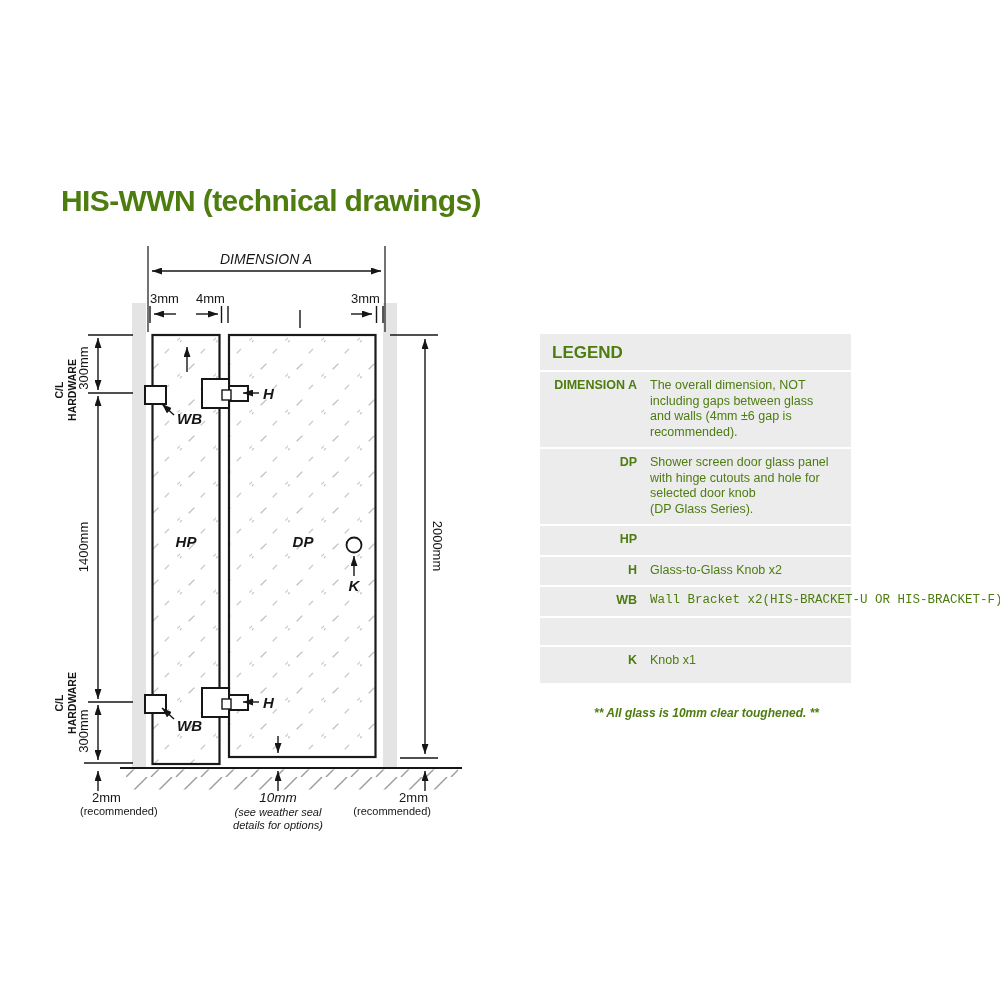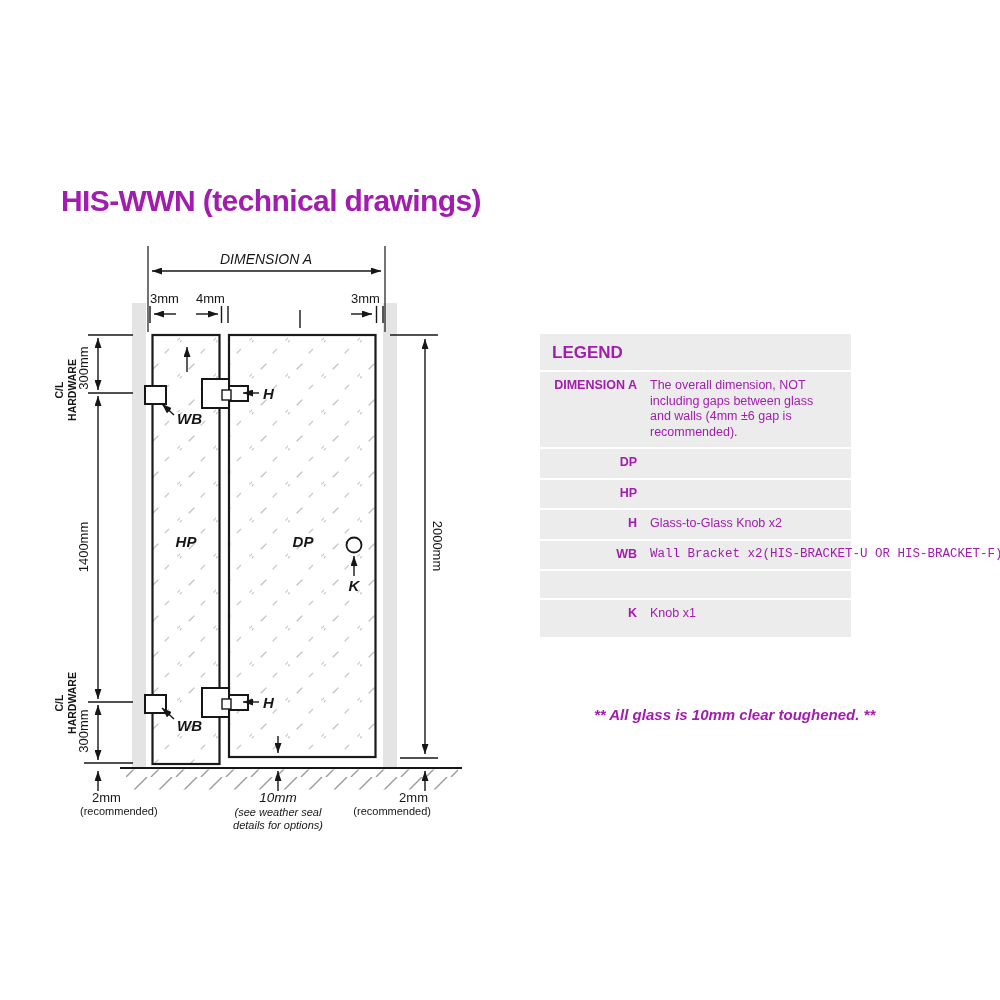--- a/index.html
+++ b/index.html
@@ -4,7 +4,7 @@
 <style>
   html,body{margin:0;padding:0;background:#fff;}
   .canvas{position:relative;width:1000px;height:1000px;background:#fff;overflow:hidden;
-          font-family:"Liberation Sans",sans-serif;color:#a21caf;}
+          font-family:"Liberation Sans",sans-serif;color:#4d7c0f;}
   .page-title{position:absolute;left:61px;top:184px;font-size:30px;font-weight:bold;
               letter-spacing:-0.6px;white-space:nowrap;}
   svg text{font-family:"Liberation Sans",sans-serif;fill:#161616;}

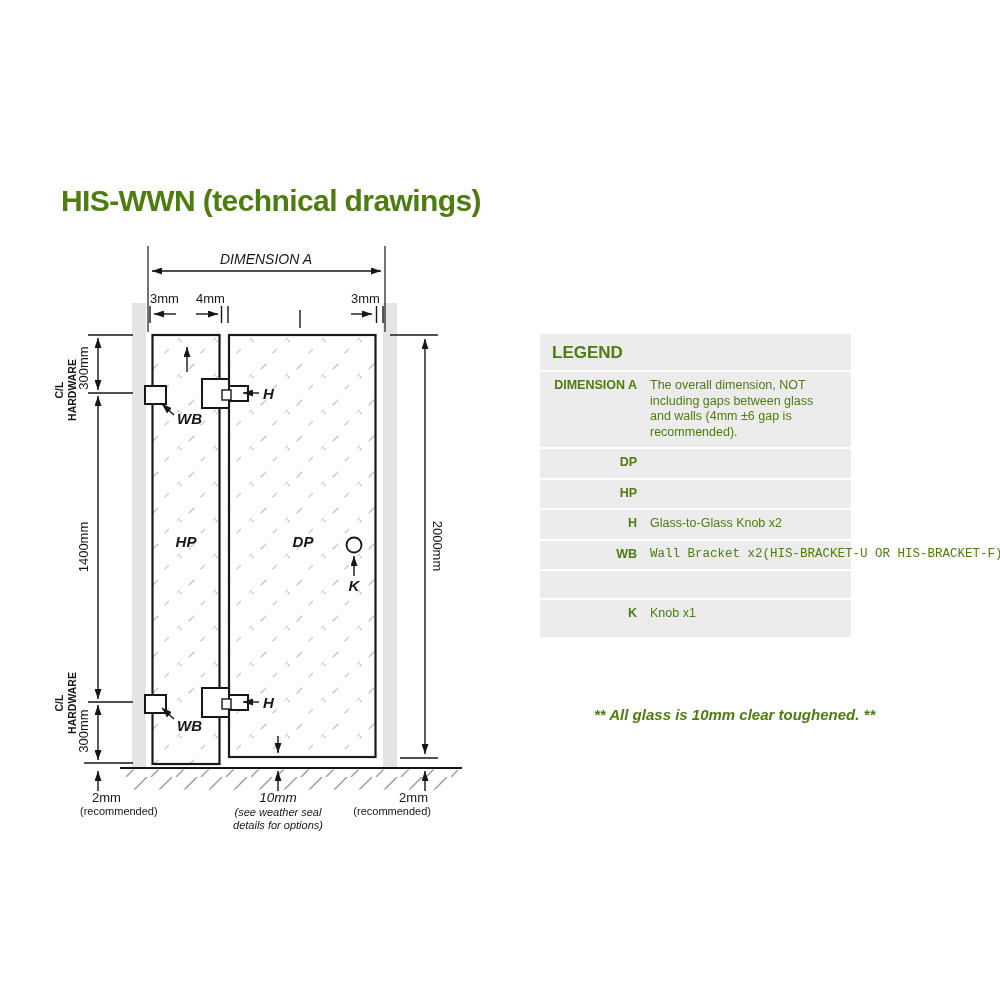--- a/index.html
+++ b/index.html
@@ -185,6 +185,10 @@
     </div>
     <div class="lg-row">
       <div class="lg-term">DP</div>
+      <div class="lg-def">Shower screen door glass panel
+with hinge cutouts and hole for
+selected door knob
+(DP Glass Series).</div>
     </div>
     <div class="lg-row">
       <div class="lg-term">HP</div>

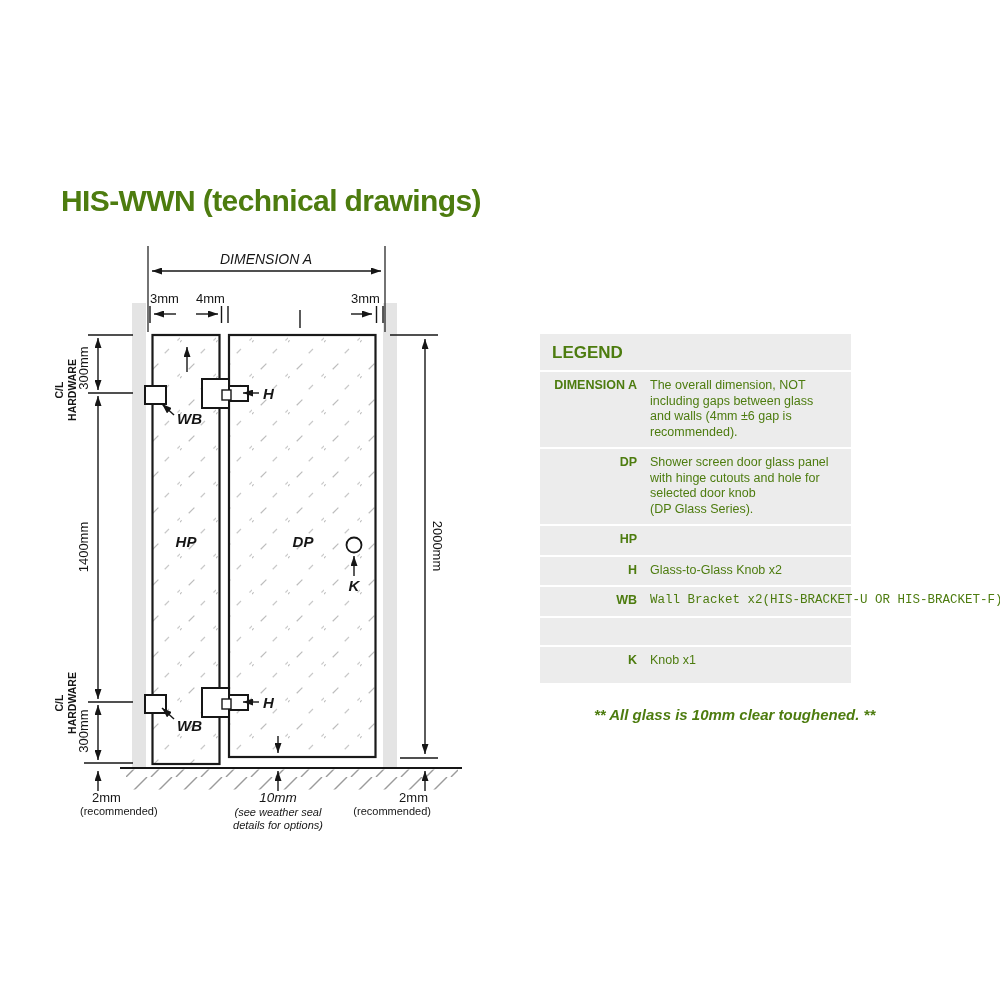--- a/index.html
+++ b/index.html
@@ -30,7 +30,7 @@
   .lg-def{margin-left:13px;width:196px;font-size:12.5px;line-height:15.5px;
           white-space:pre-line;}
   .lg-def.nowrap{white-space:nowrap;width:auto;overflow:visible;font-family:Liberation Mono, monospace;}
-  .lg-footnote{position:absolute;left:594px;top:706px;font-size:15px;font-style:italic;
+  .lg-footnote{position:absolute;left:594px;top:706px;font-size:12px;font-style:italic;
                font-weight:bold;white-space:nowrap;}
 </style>
 </head>

